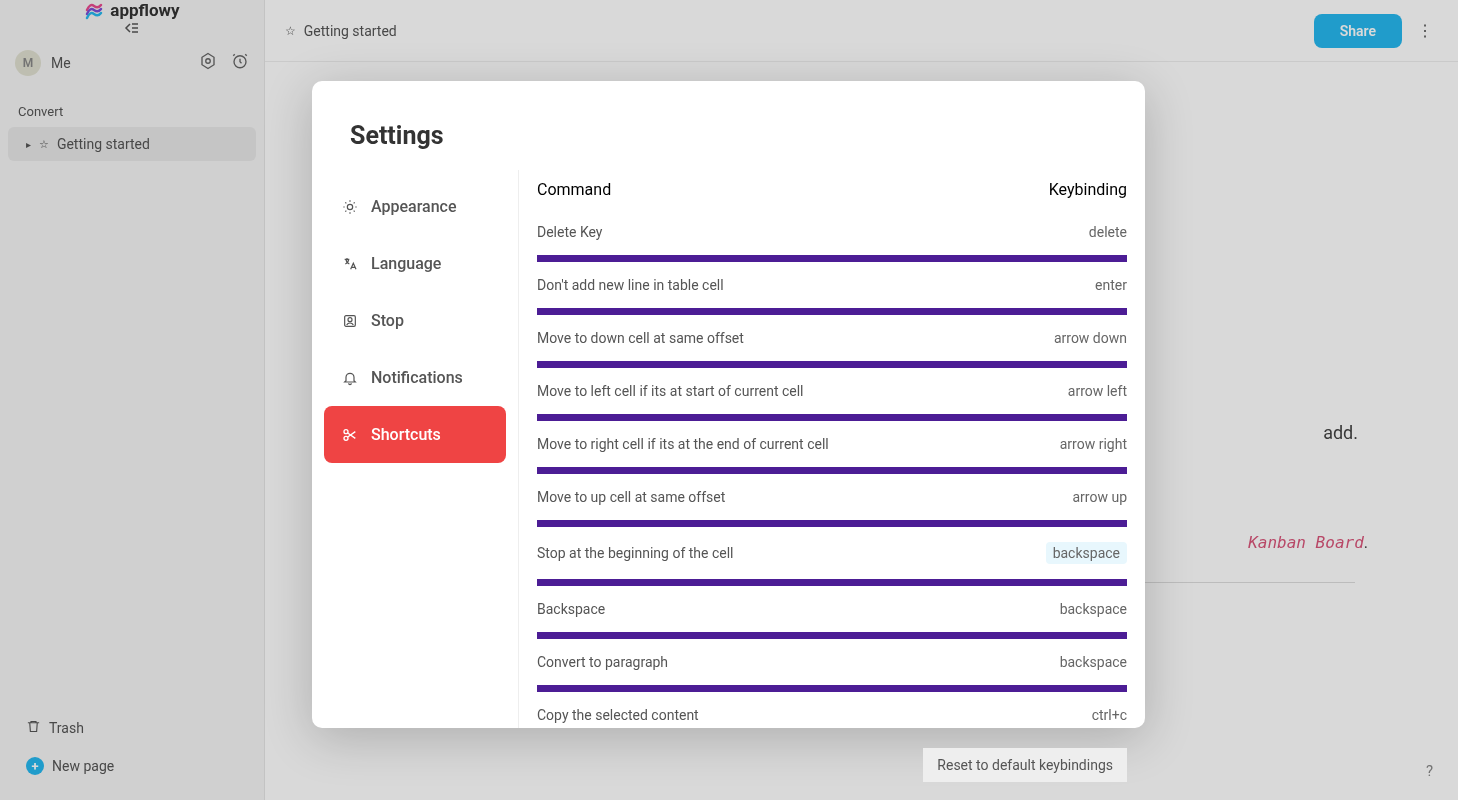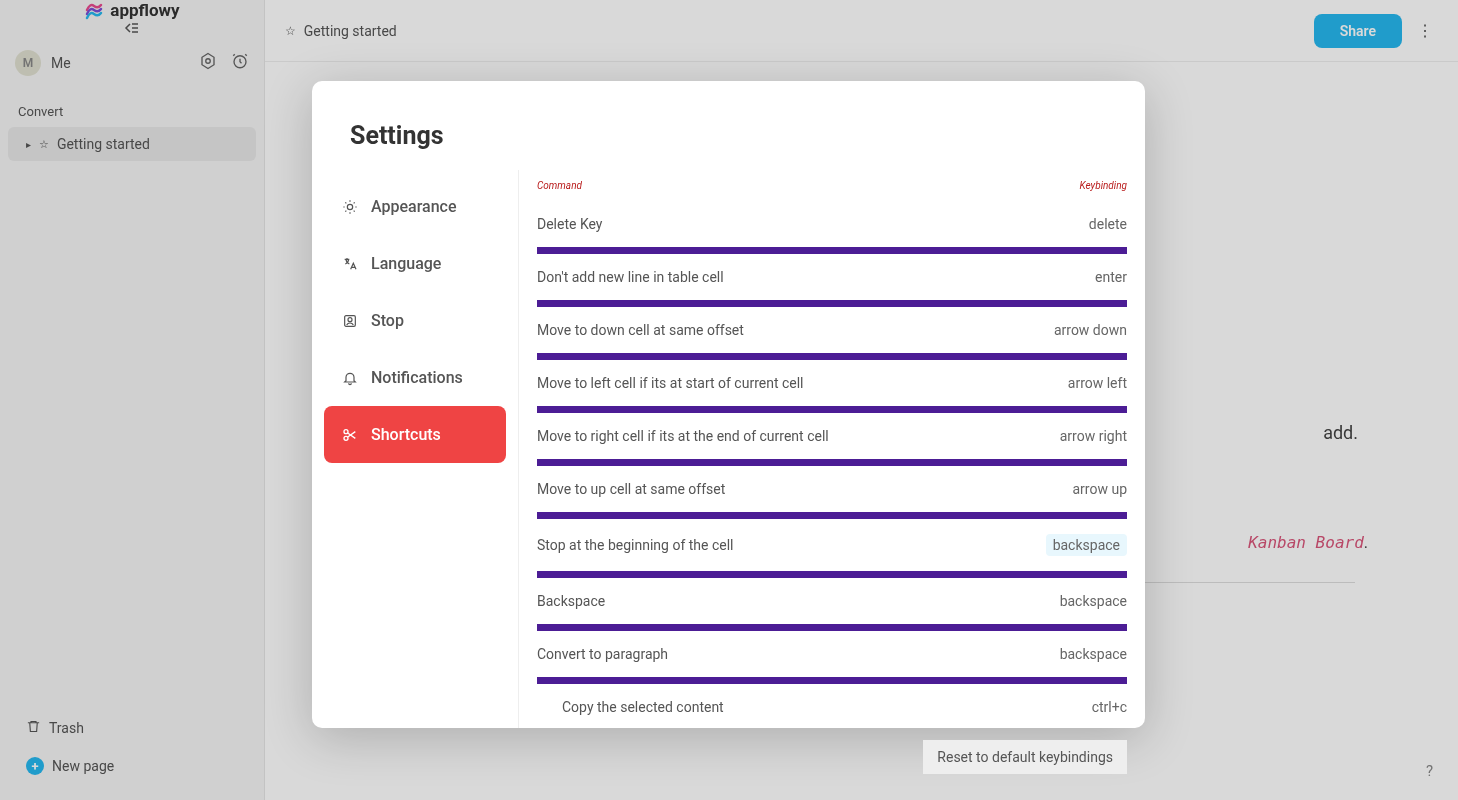--- a/index.html
+++ b/index.html
@@ -276,9 +276,8 @@
       display: flex;
       justify-content: space-between;
       padding: 10px 0;
-      font-size: 10px;
-      color: #b91c1c;
-      font-style: italic;
+      font-size: 16px;
+      color: #000000;
     }
     .shortcuts-list {
       flex: 1;

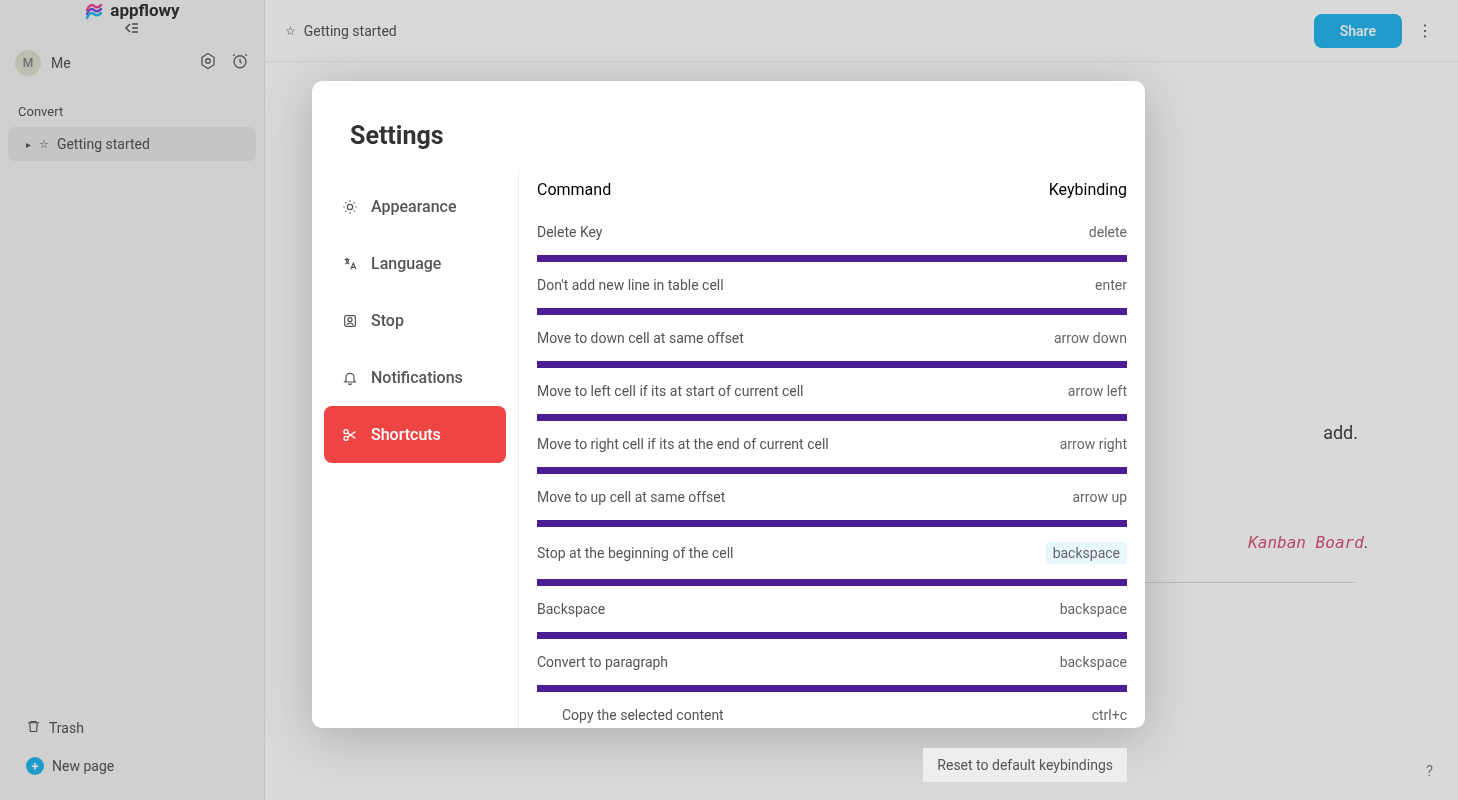--- a/index.html
+++ b/index.html
@@ -293,7 +293,6 @@
     }
     .shortcut-row:last-child {
       border-bottom: none;
-      margin-left: 25px;
     }
     .keybinding {
       color: #666;

